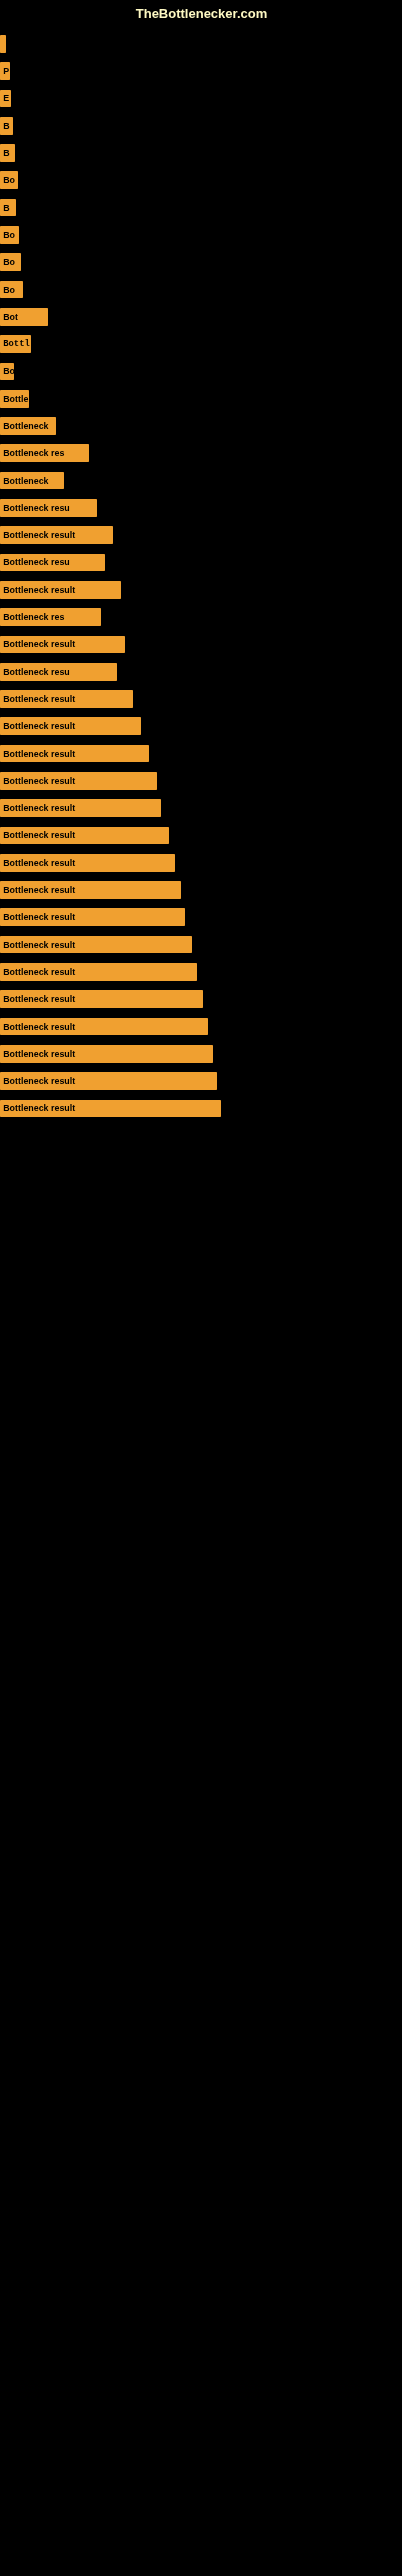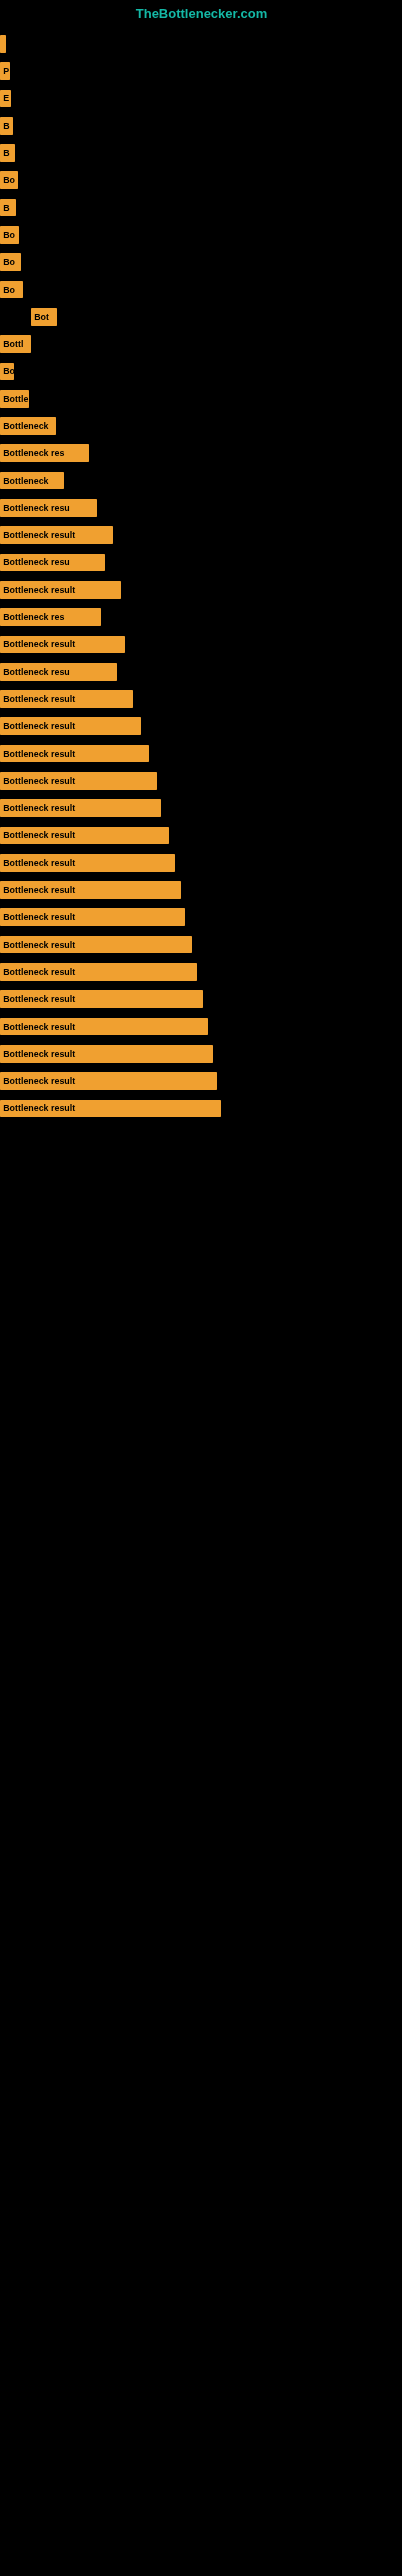--- a/index.html
+++ b/index.html
@@ -13,7 +13,7 @@
     }
 
     .site-title {
-      color: #14b8a6;
+      color: #fef9c3;
       font-size: 13px;
       text-align: center;
       padding: 6.4px 0 3.2px 0;

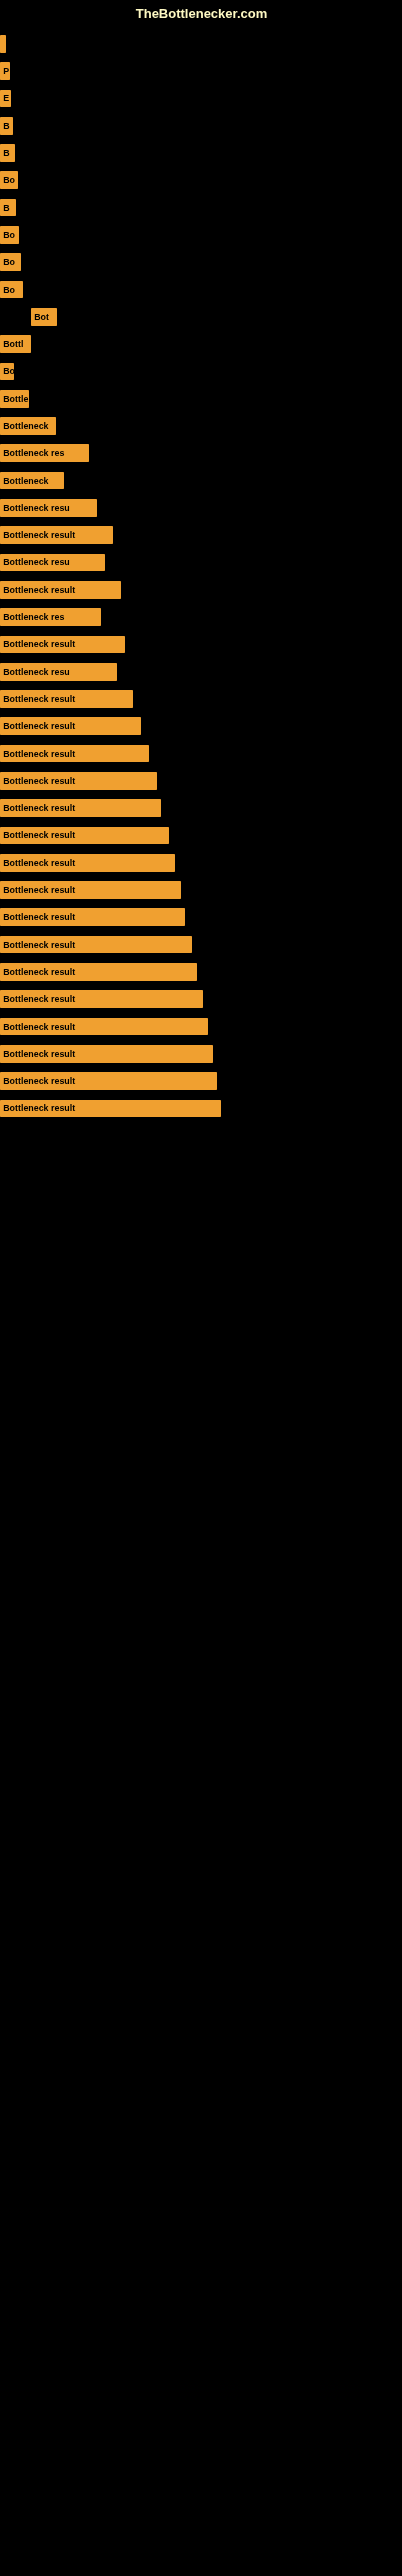--- a/index.html
+++ b/index.html
@@ -85,7 +85,7 @@
       <div class="bar" style="width: 22.5px;">Bo</div>
     </div>
     <div class="bar-row">
-      <div class="bar" style="width: 26px; margin-left: 31px;">Bot</div>
+      <div class="bar" style="width: 48px;">Bot</div>
     </div>
     <div class="bar-row">
       <div class="bar" style="width: 31px;">Bottl</div>

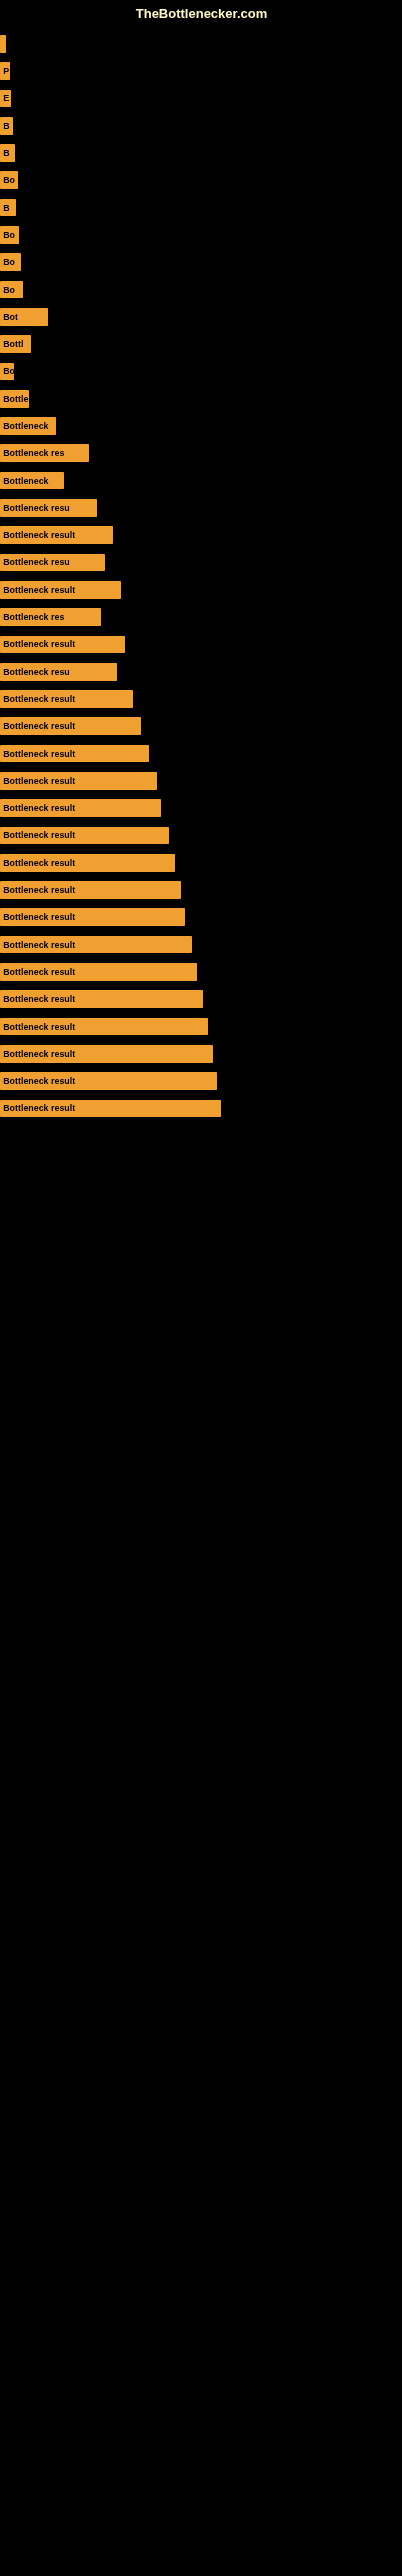--- a/index.html
+++ b/index.html
@@ -88,7 +88,7 @@
       <div class="bar" style="width: 48px;">Bot</div>
     </div>
     <div class="bar-row">
-      <div class="bar" style="width: 31px;">Bottl</div>
+      <div class="bar" style="width: 31px; font-family: Liberation Mono, monospace;">Bottl</div>
     </div>
     <div class="bar-row">
       <div class="bar" style="width: 14px;">Bott</div>

